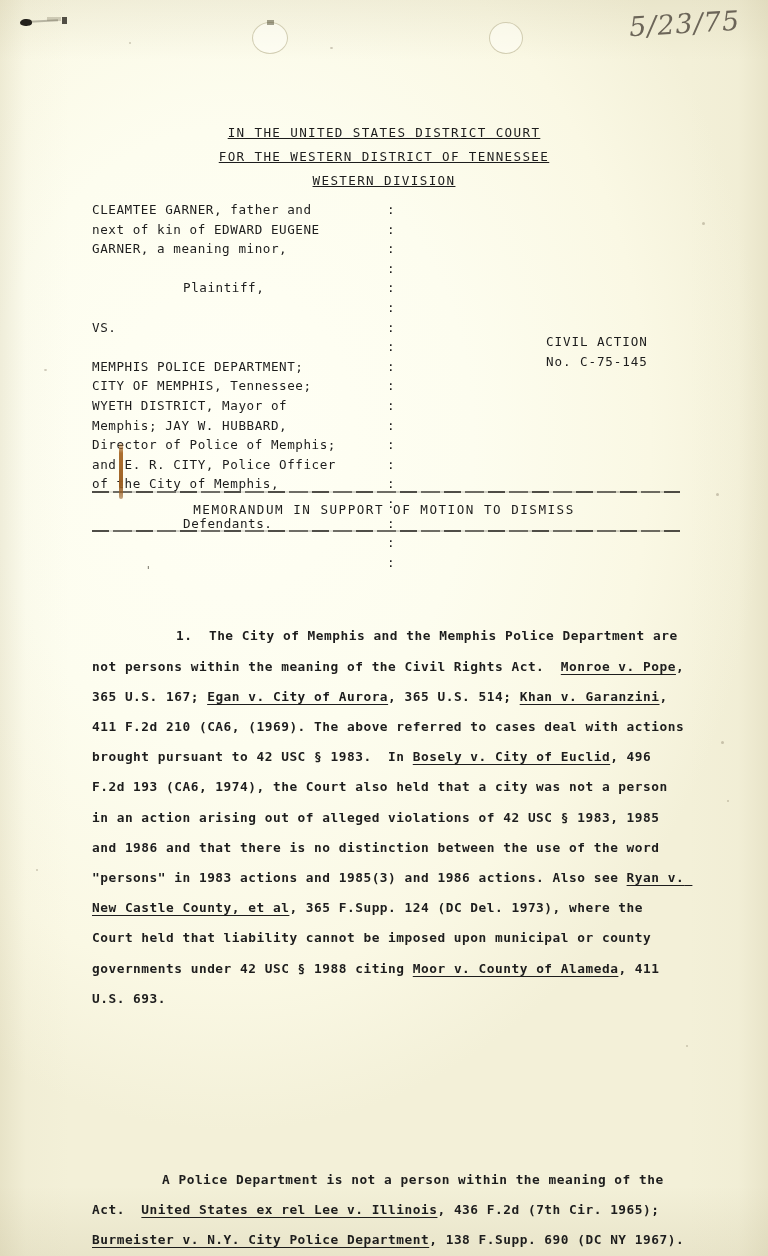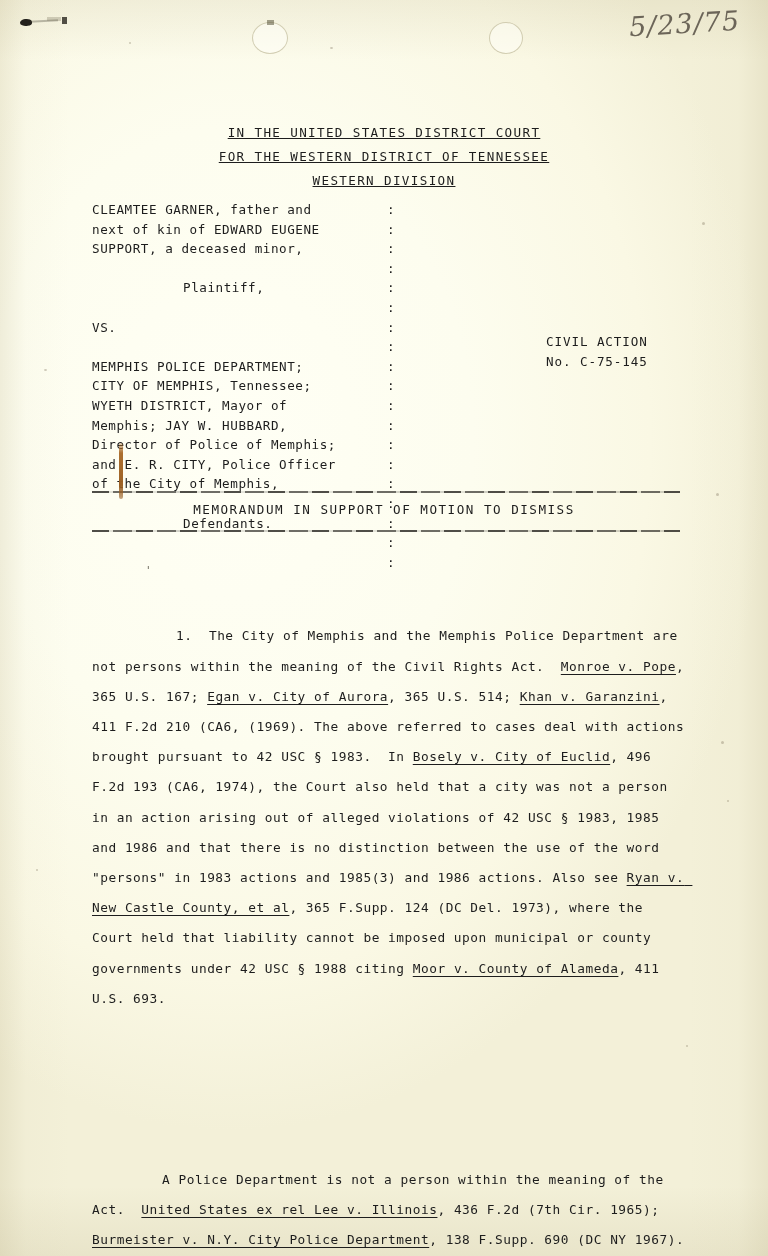--- a/index.html
+++ b/index.html
@@ -233,7 +233,7 @@
 
   <div class="caption"><span>CLEAMTEE GARNER, father and</span>
 <span>next of kin of EDWARD EUGENE</span>
-<span>SUPPORT, a deceased minor,</span>
+<span>GARNER, a meaning minor,</span>
 
 <span class="indent-party">Plaintiff,</span>
 

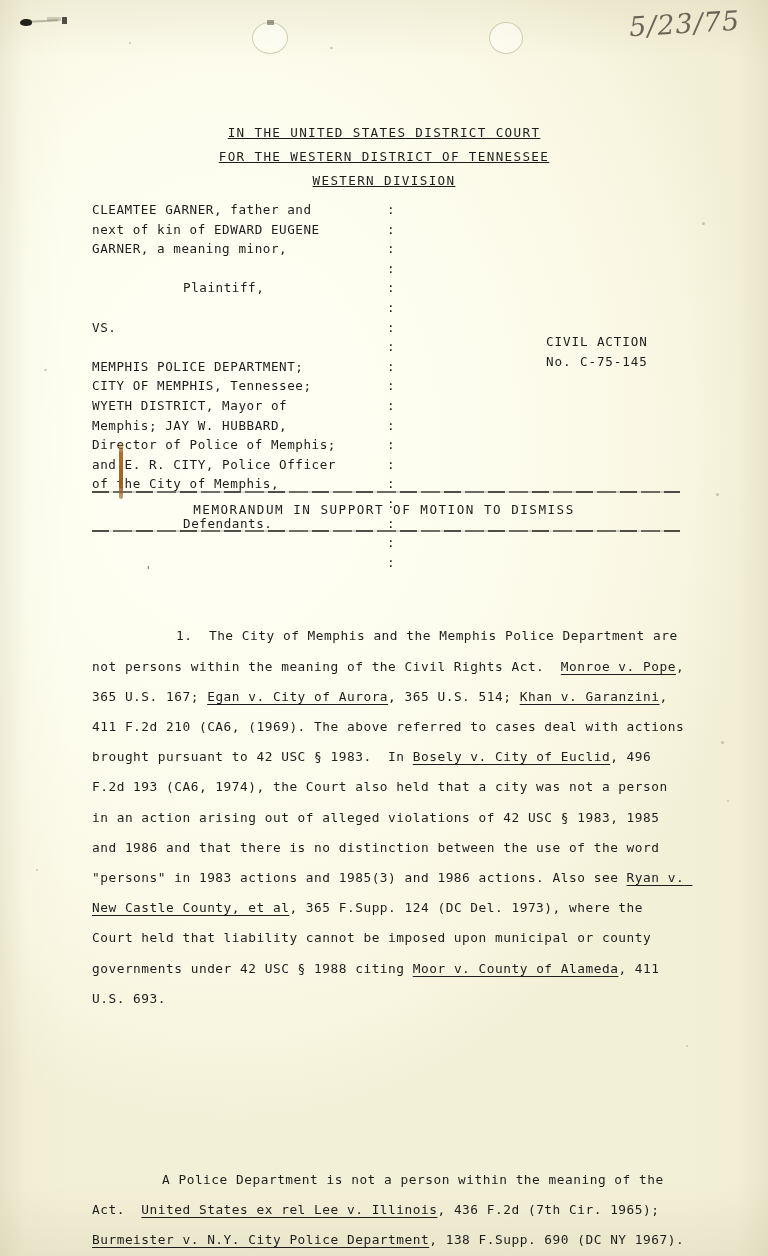--- a/index.html
+++ b/index.html
@@ -186,7 +186,7 @@
     line-height: 30.2px;
     white-space: pre-wrap;
   }
-  .body p { margin: 0; }
+  .body p { margin: 0; font-weight: bold; }
   .body .para-gap { height: 30.2px; }
   .cite { text-decoration: underline; text-underline-offset: 3px; }
   .lead-indent { display: inline-block; width: 84px; }

